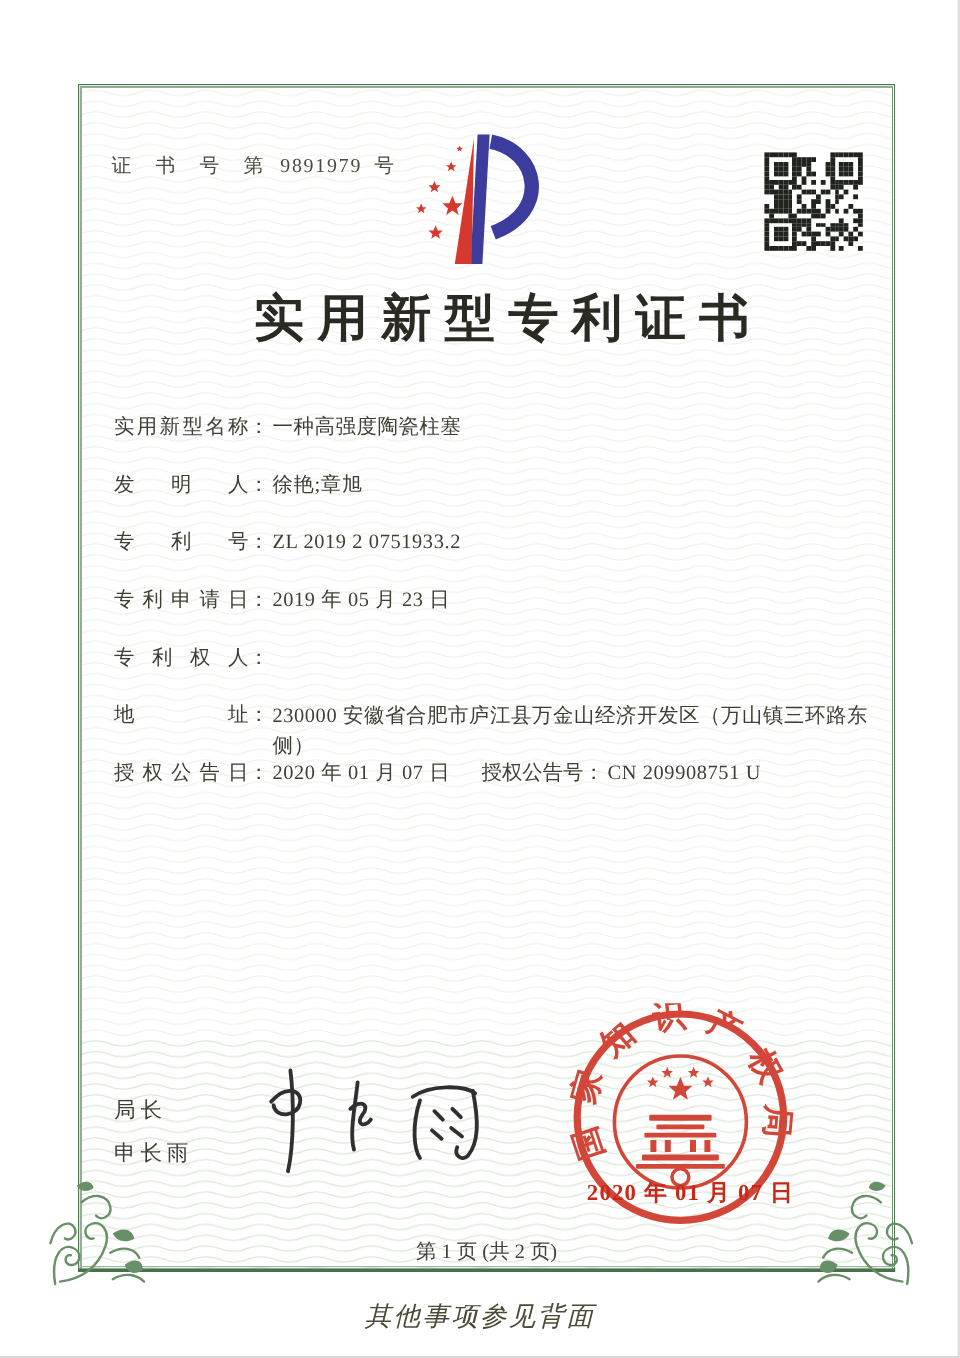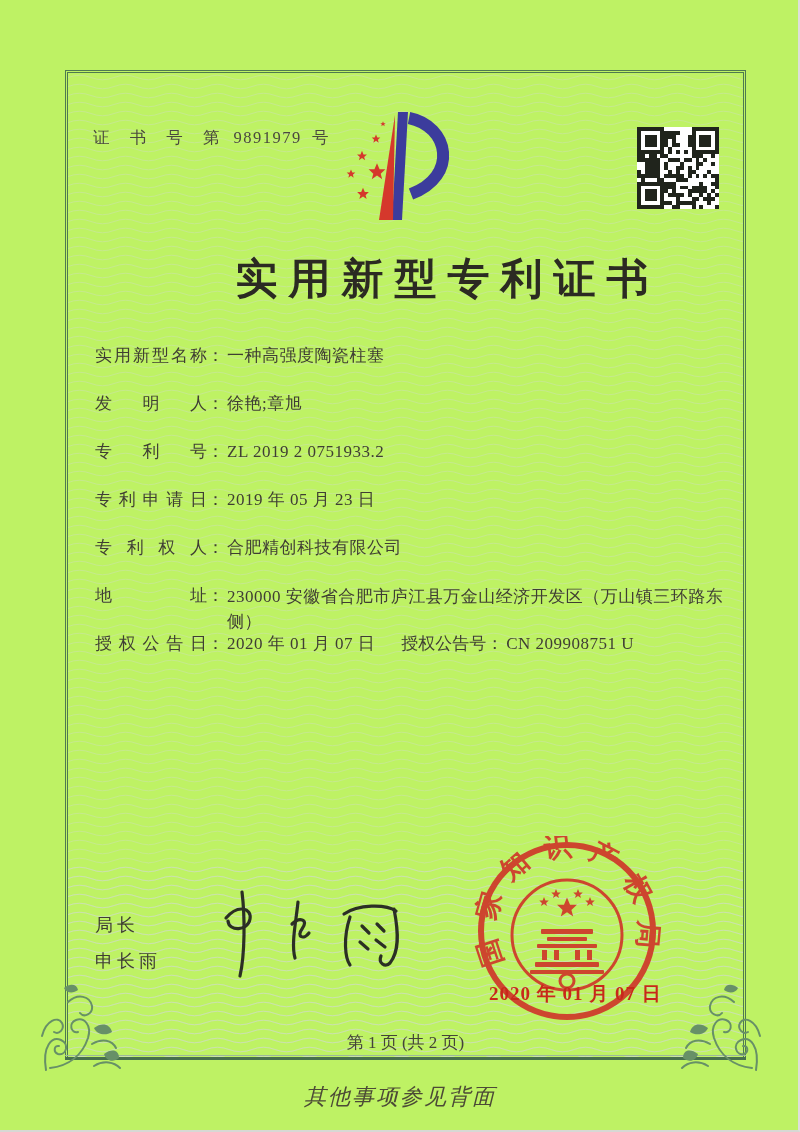--- a/index.html
+++ b/index.html
@@ -7,7 +7,7 @@
     position:relative;
     width:800px;height:1132px;
     margin:0 auto;
-    background:#bef264;
+    background:#ffffff;
     overflow:hidden;
     box-sizing:border-box;
     border-right:2px solid #dededb;

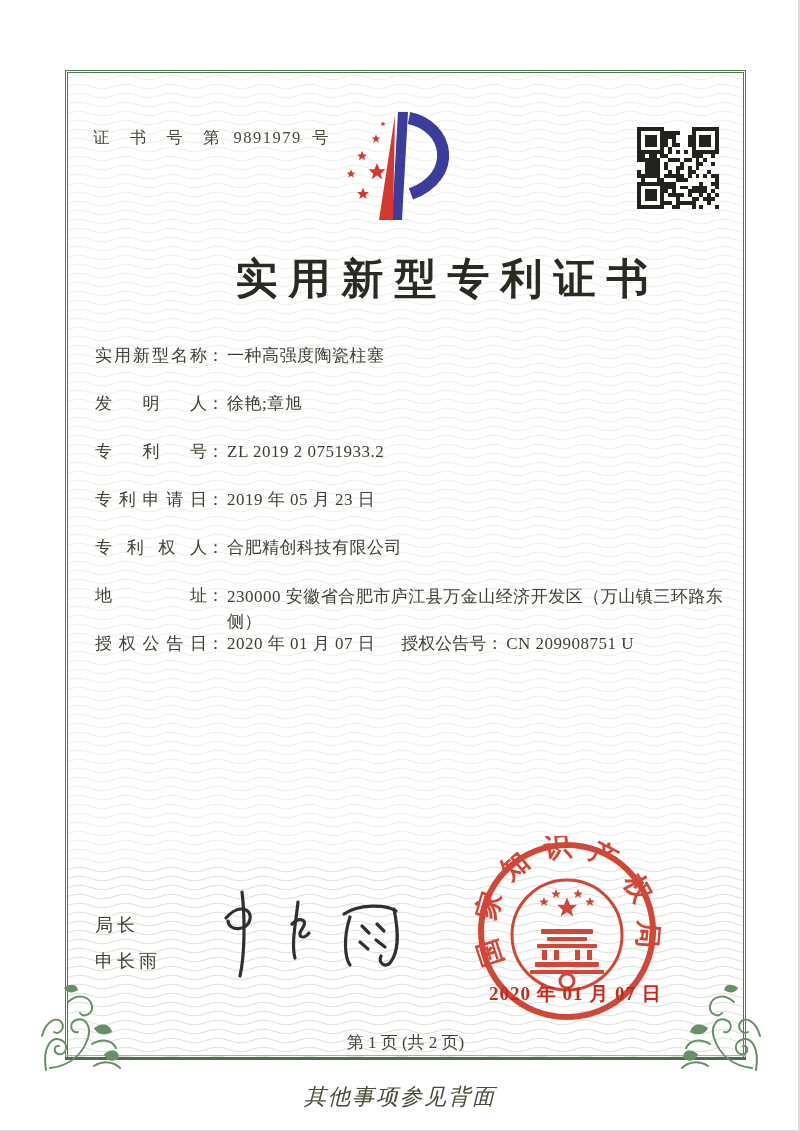--- a/index.html
+++ b/index.html
@@ -42,9 +42,9 @@
   }
   .qd{background:#20241c;}
   .title{
-    position:absolute;left:65px;top:251px;width:706px;
+    position:absolute;left:65px;top:237px;width:706px;
     text-align:center;font-size:42px;font-weight:700;color:#2b2a22;
-    letter-spacing:11px;text-indent:11px;white-space:nowrap;padding-left:24px;
+    letter-spacing:11px;text-indent:11px;white-space:nowrap;
   }
   .row{position:absolute;left:95px;display:flex;align-items:flex-start;font-size:17px;line-height:24px;}
   .lab{display:inline-block;width:112px;text-align:justify;text-align-last:justify;flex:none;}

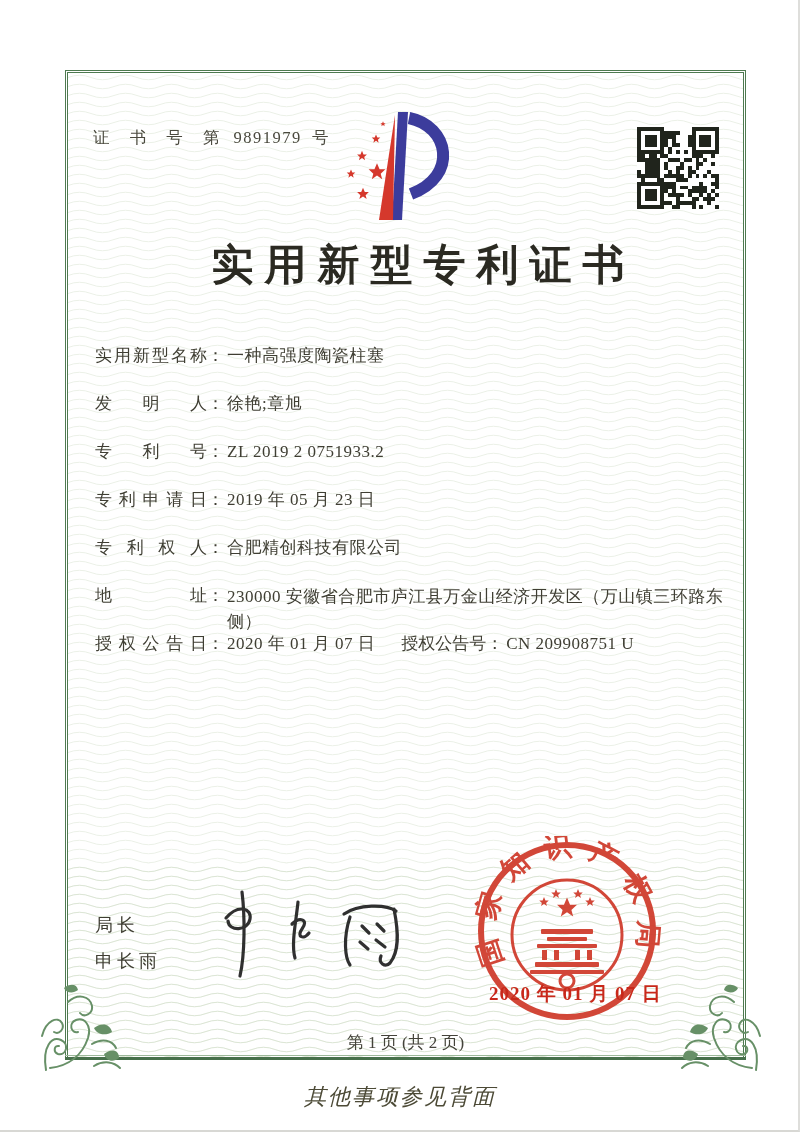--- a/index.html
+++ b/index.html
@@ -612,7 +612,6 @@
   <div class="row" style="top:536px">
     <span class="lab">专利权人</span>
       <span class="colon">：</span>
-    <span class="val">合肥精创科技有限公司</span>
   </div>
   <div class="row" style="top:584px">
     <span class="lab">地址</span>

